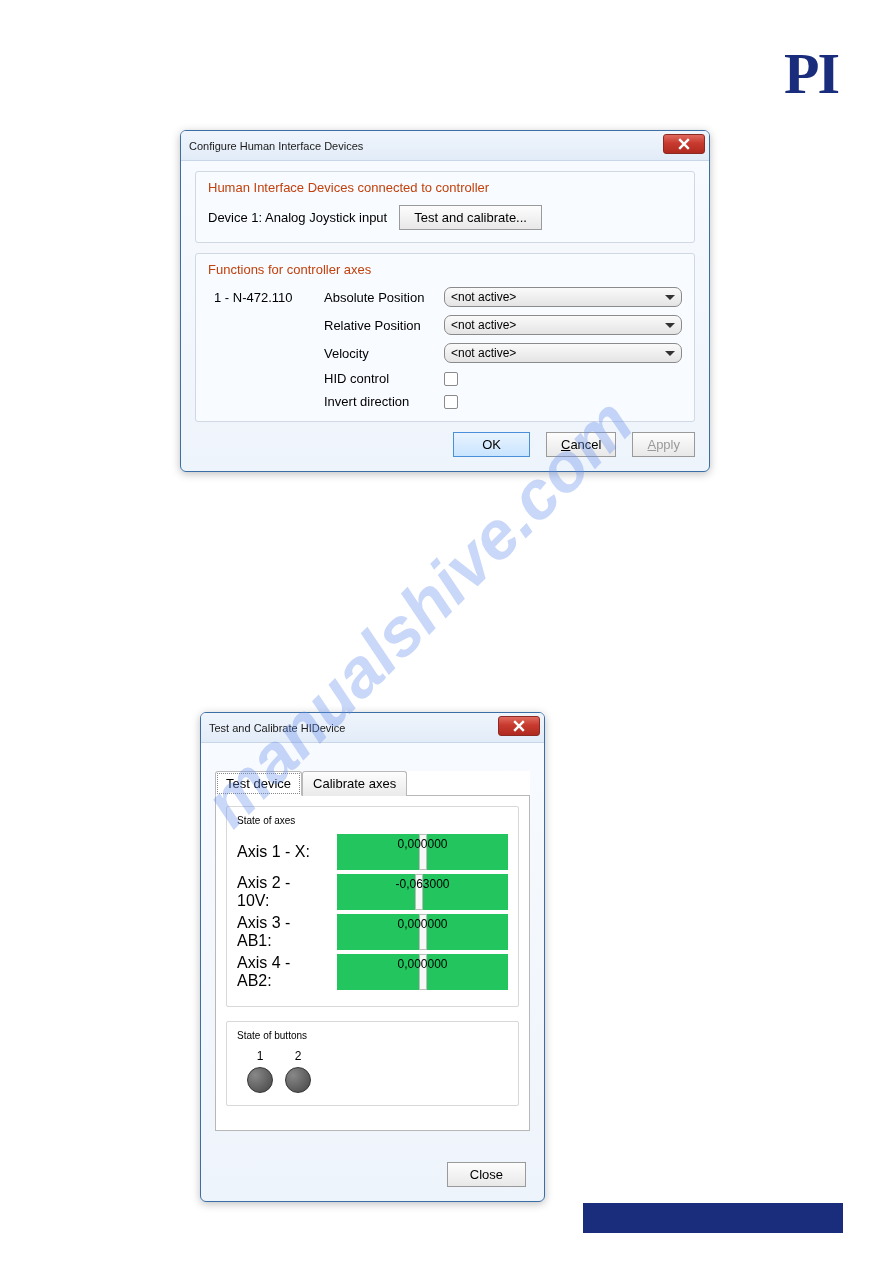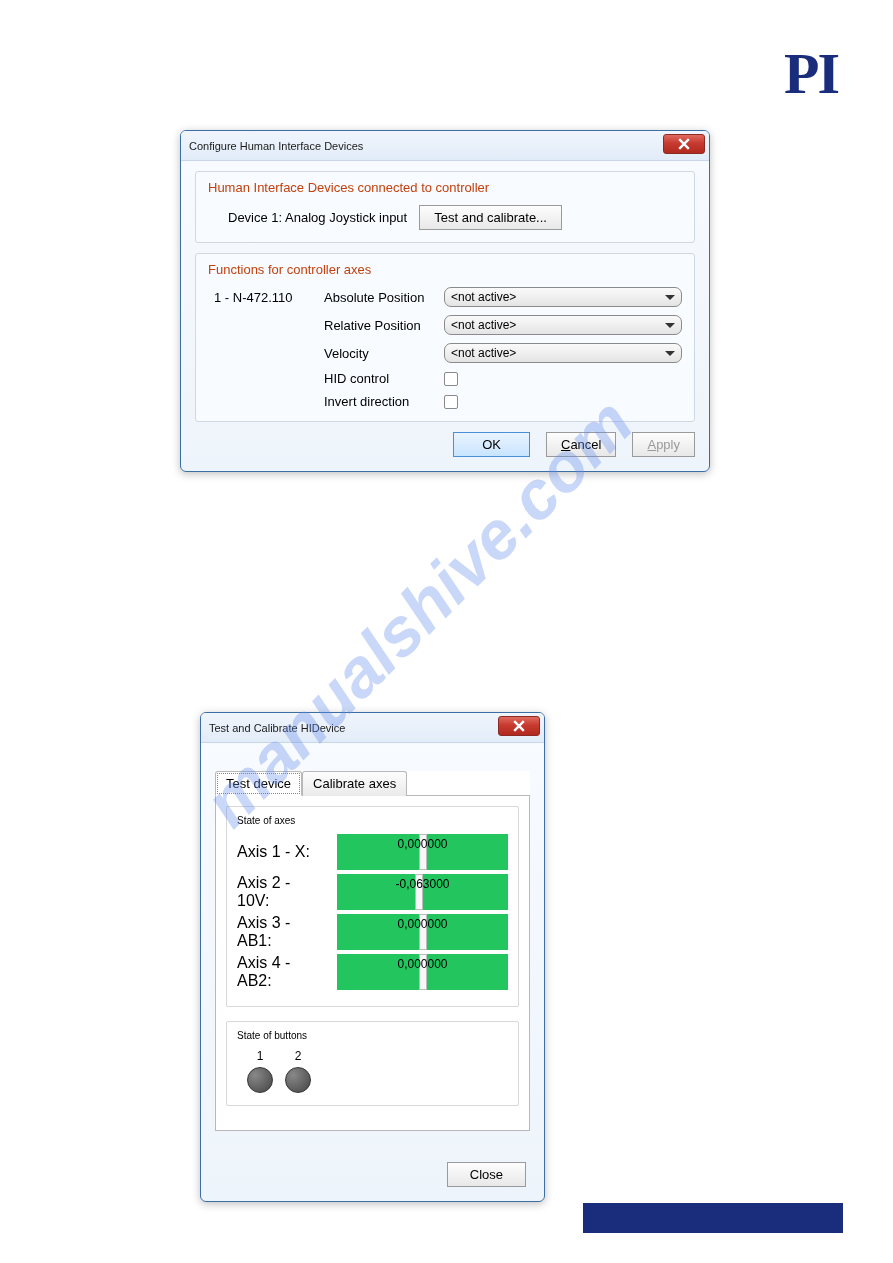--- a/index.html
+++ b/index.html
@@ -85,7 +85,7 @@
     color: #c2410c;
     margin-bottom: 10px;
   }
-  .device-row { display: flex; align-items: center; gap: 12px; margin-left: 20px; }
+  .device-row { display: flex; align-items: center; gap: 12px; margin-left: 0; }
   .btn {
     background: linear-gradient(#fdfdfd, #e8e8e8);
     border: 1px solid #9a9a9a;

